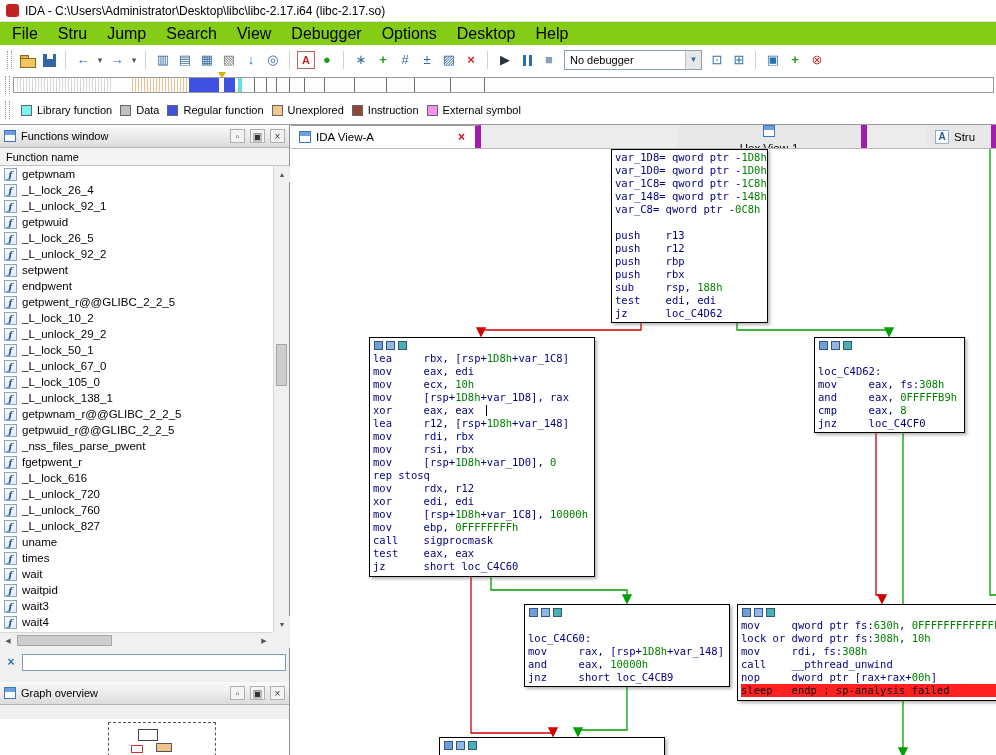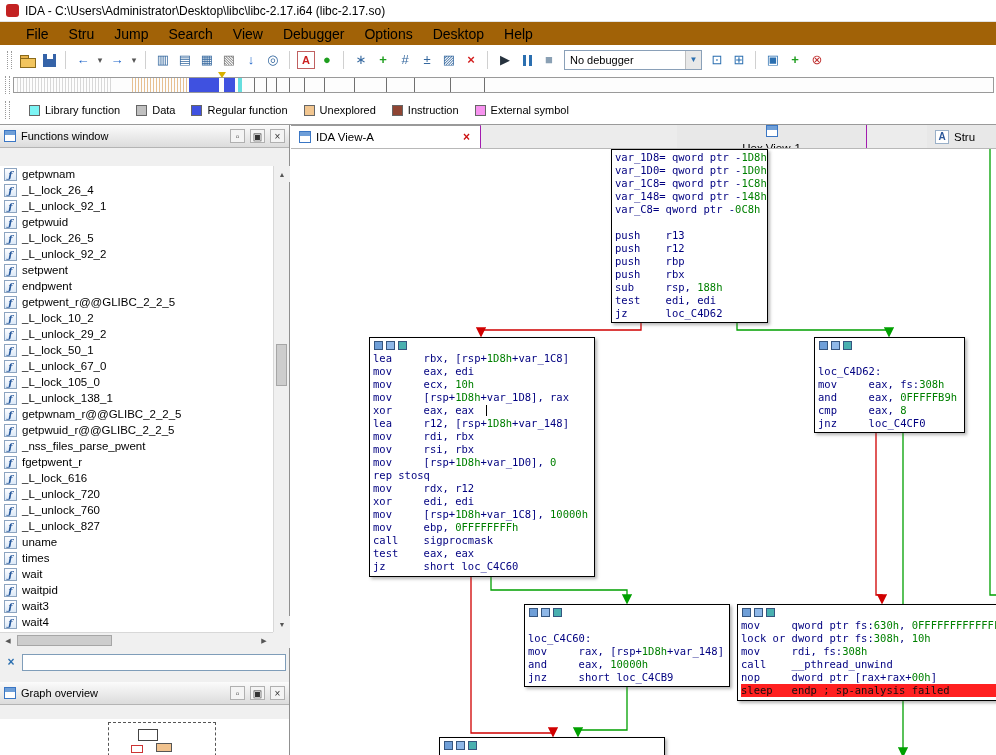--- a/index.html
+++ b/index.html
@@ -15,7 +15,7 @@
   #appicon { width:13px; height:13px; background:#c32222; border-radius:3px; flex:0 0 auto; }
   
   #menubar { position:absolute; left:0; top:22px; width:996px; height:23px;
-    display:flex; align-items:center; padding-left:16px; font-size:14px; background:#a16207; }
+    display:flex; align-items:center; padding-left:2px; font-size:16px; background:#84cc16; }
   .menu-item { padding:3px 10px; cursor:default; }
   
   #toolbar { position:absolute; left:0; top:45px; width:996px; height:29px;

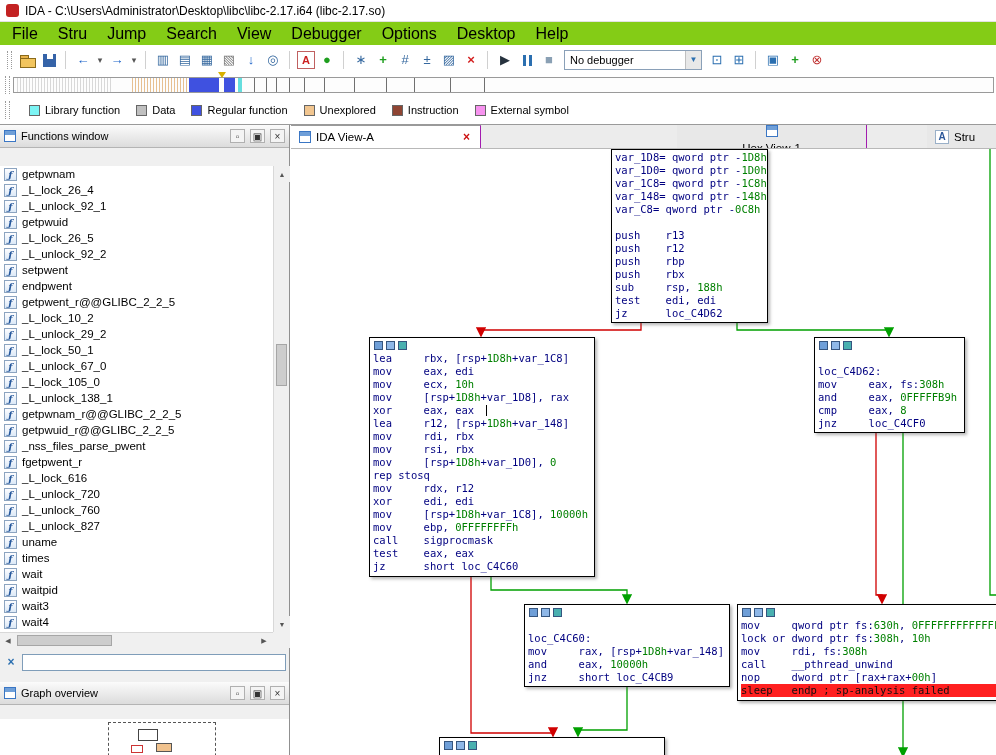--- a/index.html
+++ b/index.html
@@ -45,7 +45,7 @@
   .nb-marker { position:absolute; top:-6px; width:0; height:0; border-left:4px solid transparent; border-right:4px solid transparent; border-top:6px solid #d8b000; }
   
   #legendrow { position:absolute; left:0; top:96px; width:996px; height:29px; display:flex;
-    align-items:center; gap:16px; padding-left:2px; background:#fff; border-bottom:1px solid #9a9a9a; font-size:11px; }
+    align-items:center; gap:8px; padding-left:2px; background:#fff; border-bottom:1px solid #9a9a9a; font-size:11px; }
   .leg { display:flex; align-items:center; gap:5px; }
   .leg-sq { width:11px; height:11px; border:1px solid #666; }
   

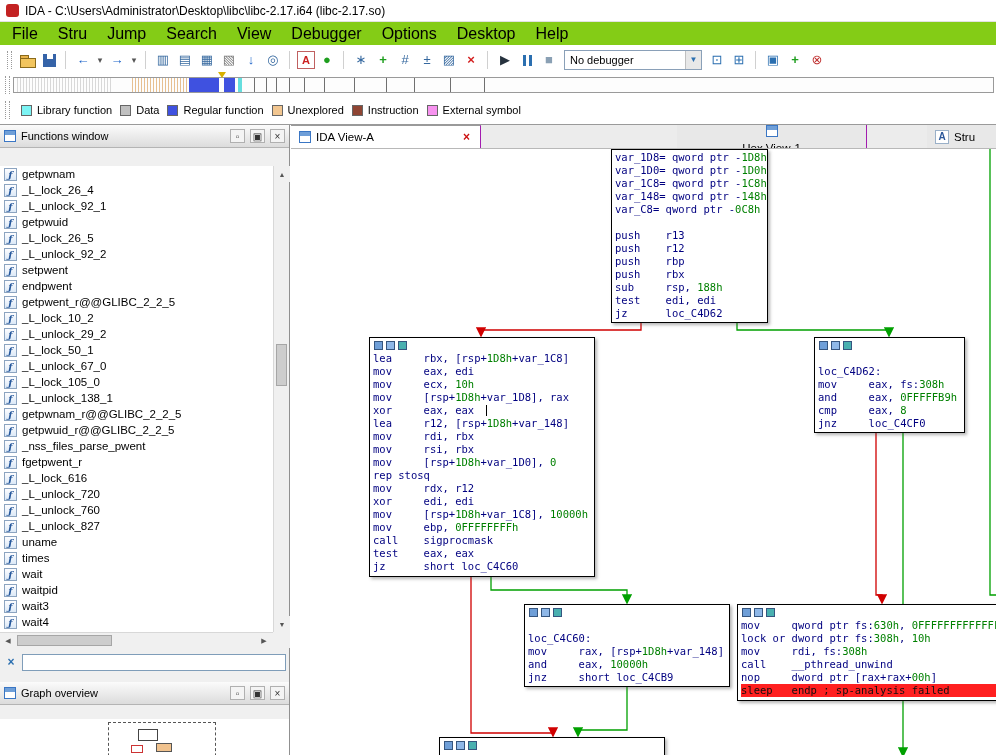--- a/index.html
+++ b/index.html
@@ -88,7 +88,7 @@
   #tabbar { position:absolute; left:0; top:0; width:705px; height:24px; background:#ececec;
     border-bottom:1px solid #b8b8b8; display:flex; align-items:stretch; overflow:hidden; }
   .tab { display:flex; align-items:center; gap:5px; padding:0 8px; font-size:11.5px;
-    border-right:1px solid #a21caf; background:#e8e8e8; flex:0 0 auto; }
+    border-right:6px solid #a21caf; background:#e8e8e8; flex:0 0 auto; }
   .tab.active { background:#fff; border-top:1px solid #9a9a9a; }
   .tabicon { width:12px; height:12px; border:1px solid #3a76c4; background:#fff; position:relative; flex:0 0 auto; }
   .tabicon::before { content:""; position:absolute; left:0; top:0; width:100%; height:4px; background:#6f9fd8; }

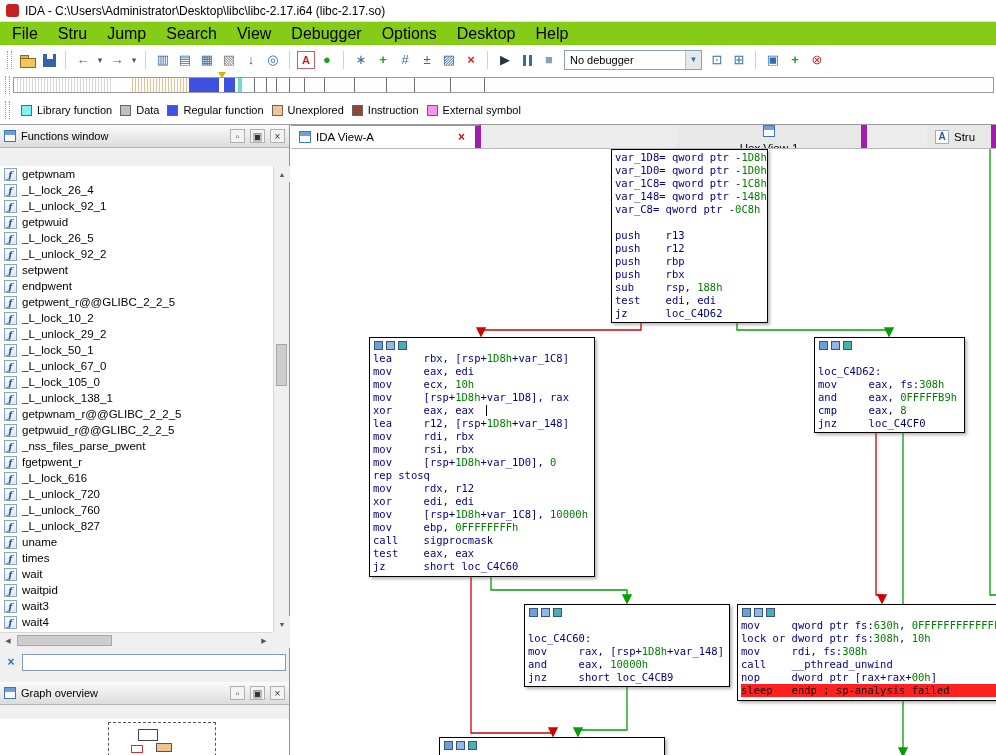--- a/index.html
+++ b/index.html
@@ -236,6 +236,9 @@
       <span class="wbtn">▣</span>
       <span class="wbtn">×</span>
     </div>
+    <div id="col-head">
+      <span>Function name</span>
+    </div>
     <div id="flist">
         <div class="frow">
           <span class="ficon">ƒ</span>

